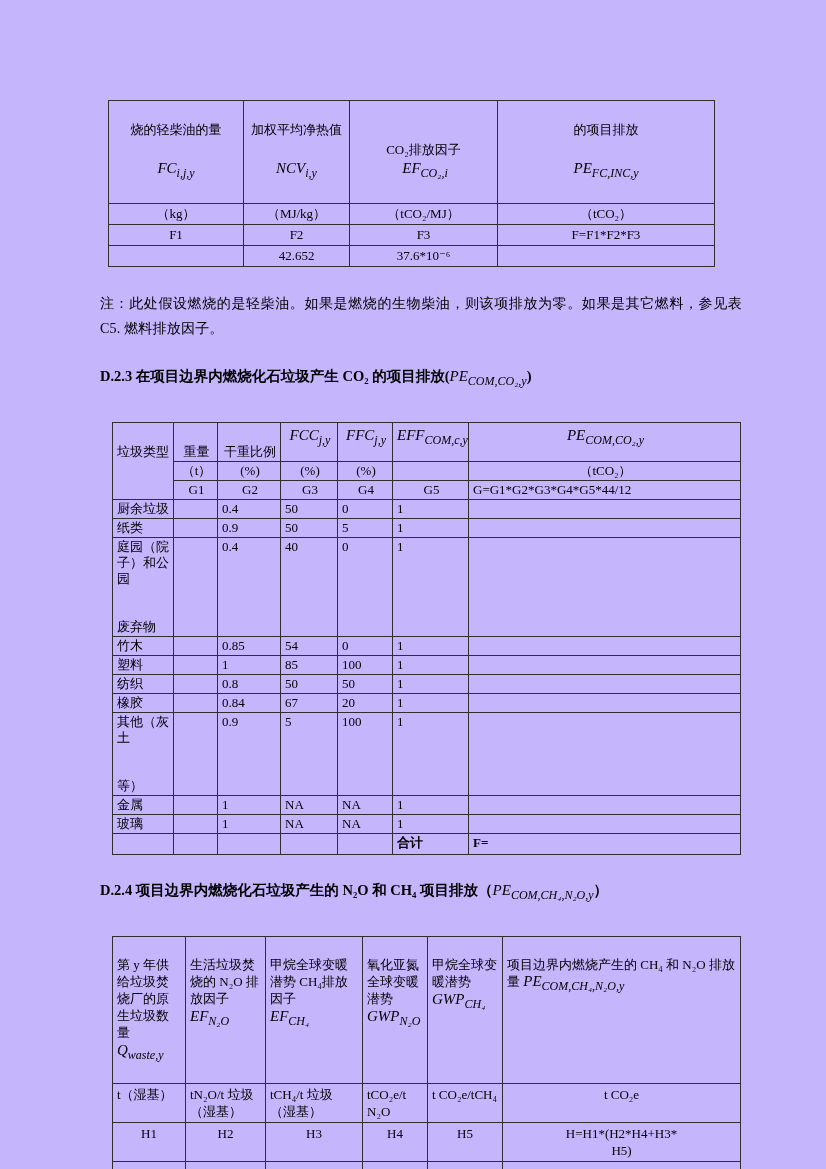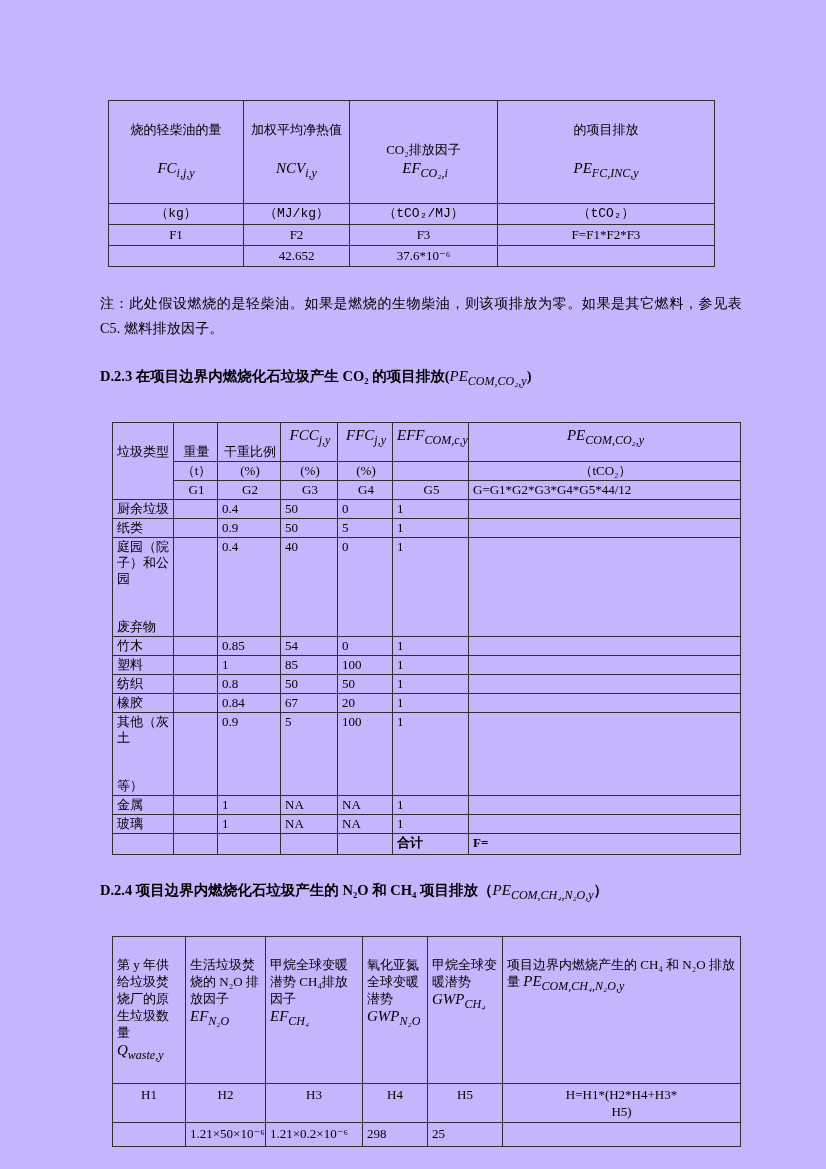--- a/index.html
+++ b/index.html
@@ -28,7 +28,7 @@
   .t1 { margin: 100px 0 0 108px; width: 606px; }
   .t1 td { text-align: center; vertical-align: middle; padding: 1px 2px; line-height: 18px; }
   .t1 tr.hd { height: 46px; }
-  .t1 tr.r2 { height: 19px; font-family: Liberation Mono, monospace; }
+  .t1 tr.r2 { height: 19px; }
   .t1 tr.r3 { height: 18px; }
   .t1 tr.r4 { height: 17px; }
   .t1 .zh { line-height: 19px; }

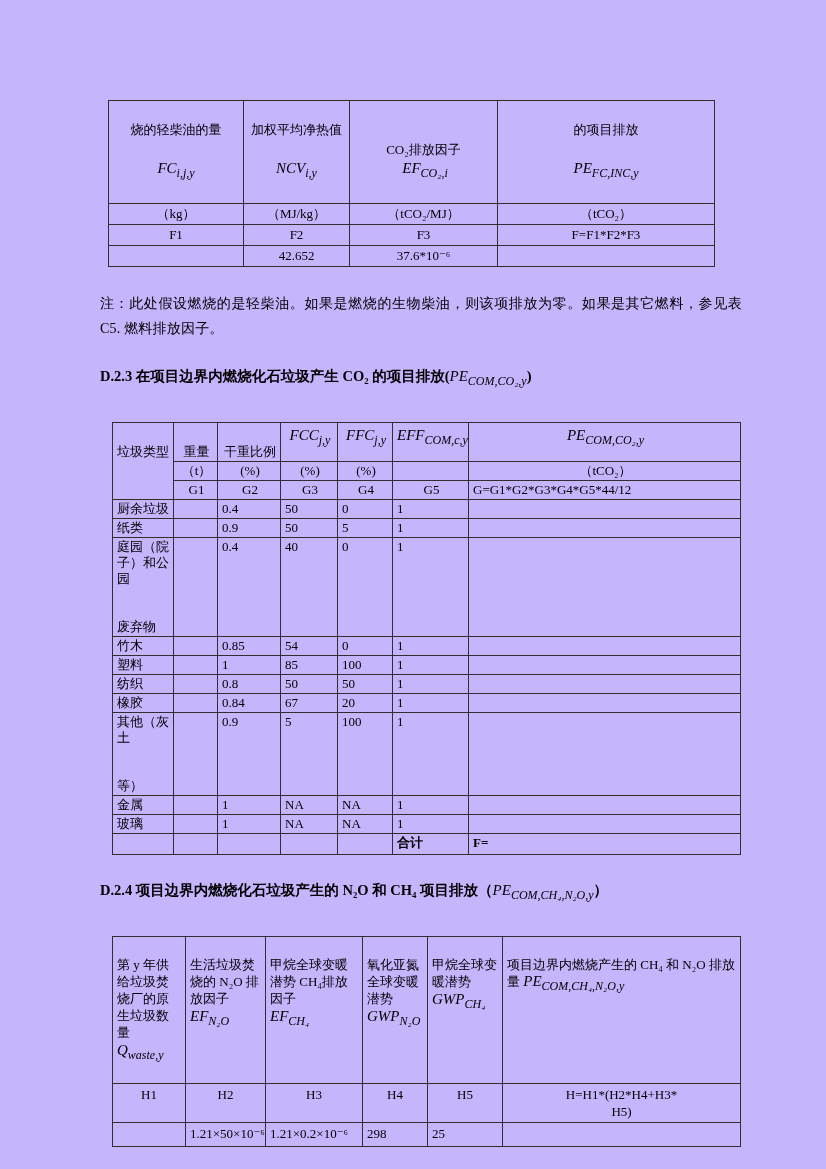--- a/index.html
+++ b/index.html
@@ -308,6 +308,14 @@
         <span>项目边界内燃烧产生的 CH₄ 和 N₂O 排放量 </span><span class="fm"><span>PE</span><sub>COM,CH₄,N₂O,y</sub></span>
       </td>
     </tr>
+    <tr class="un">
+      <td>t（湿基）</td>
+      <td>tN₂O/t 垃圾（湿基）</td>
+      <td>tCH₄/t 垃圾（湿基）</td>
+      <td>tCO₂e/t N₂O</td>
+      <td>t CO₂e/tCH₄</td>
+      <td class="c">t CO₂e</td>
+    </tr>
     <tr class="hr">
       <td class="c">H1</td>
       <td class="c">H2</td>

